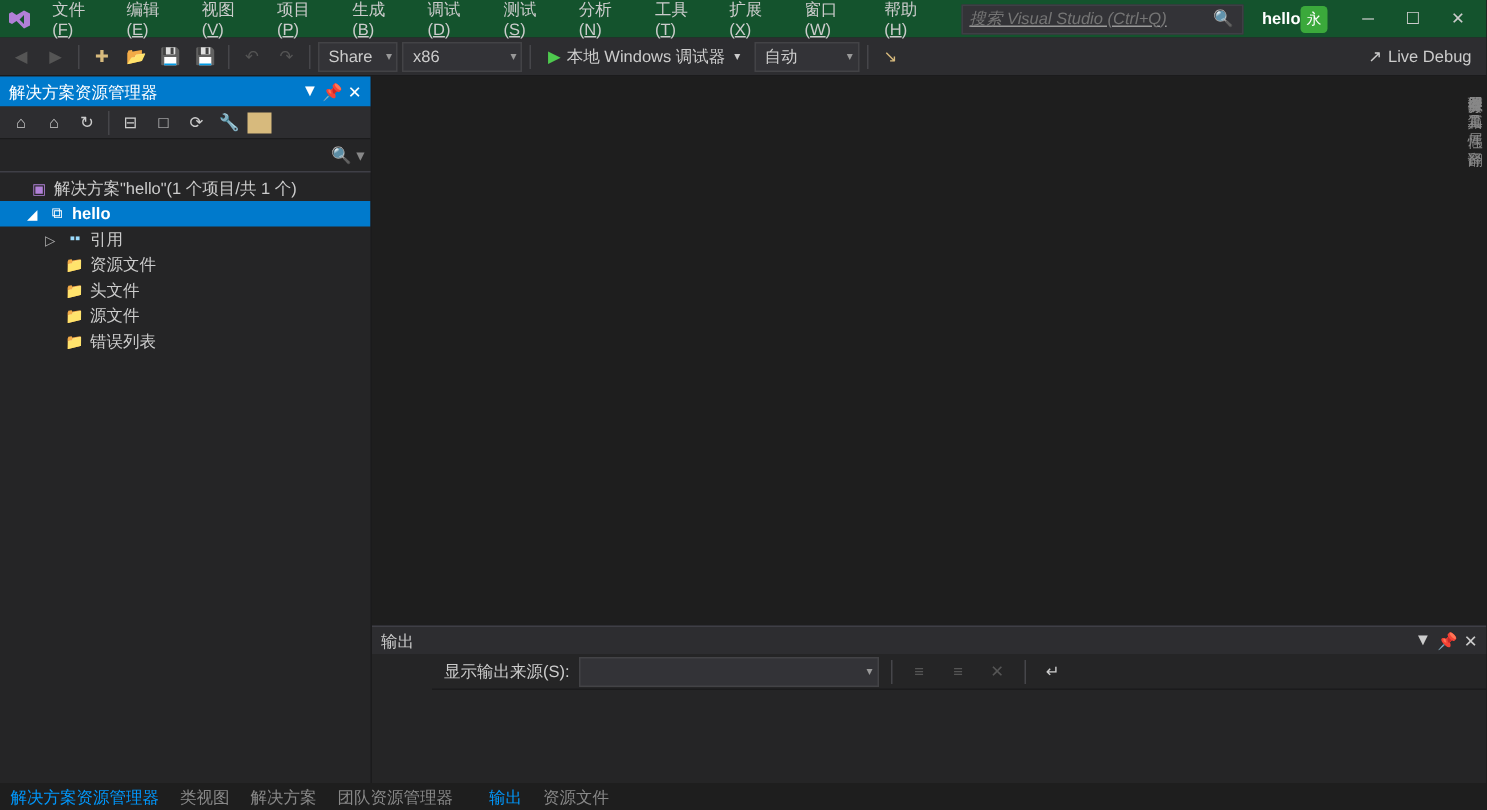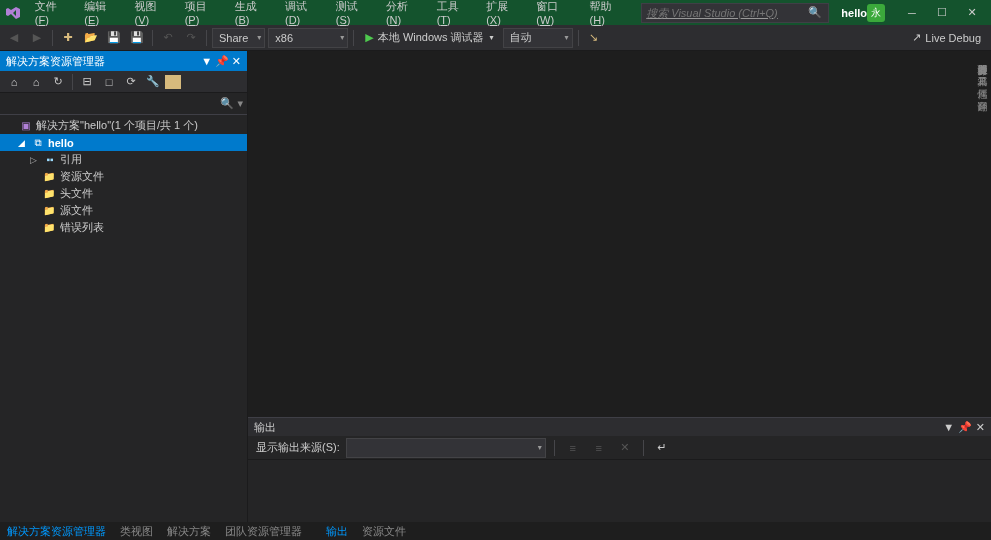--- a/index.html
+++ b/index.html
@@ -48,7 +48,7 @@
 .output-header { height: 18px; background: #2d2d30; display: flex; align-items: center; padding: 0 6px; }
 .output-header .ctrls { margin-left: auto; display: flex; gap: 4px; font-size: 9px; }
 .output-header .ctrls span { cursor: pointer; color: #ccc; }
-.output-tb { height: 24px; display: flex; align-items: center; gap: 6px; padding: 0 8px; border-bottom: 1px solid #1b1b1c; }
+.output-tb { height: 24px; display: flex; align-items: center; gap: 6px; padding: 0 8px; border-bottom: 1px solid #1b1b1c; margin-left: 40px; }
 .output-body { flex: 1; }
 .right-rail { position: absolute; right: 0; top: 51px; width: 18px; display: flex; flex-direction: column; gap: 4px; align-items: center; padding-top: 2px; }
 .rail-tab { writing-mode: vertical-rl; color: #888; padding: 4px 1px; cursor: pointer; font-size: 10px; }

